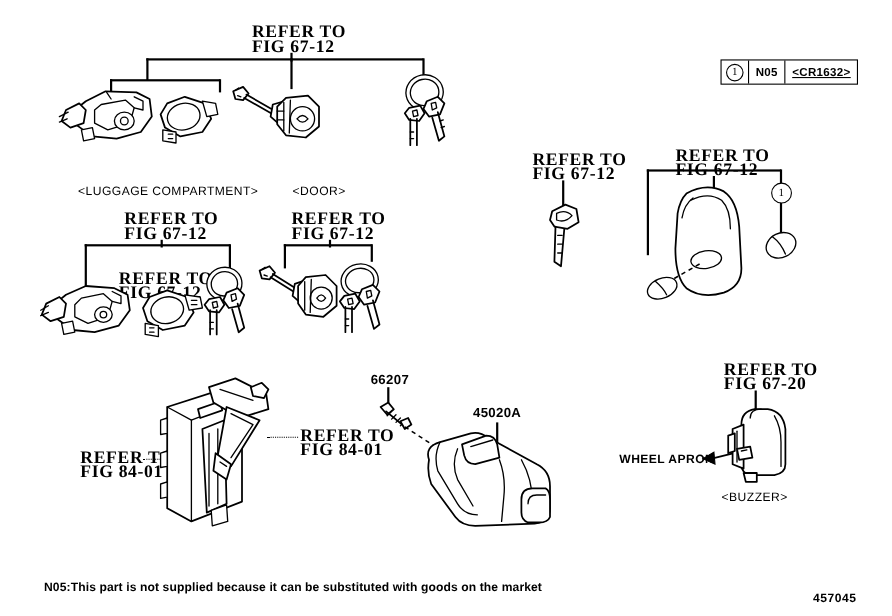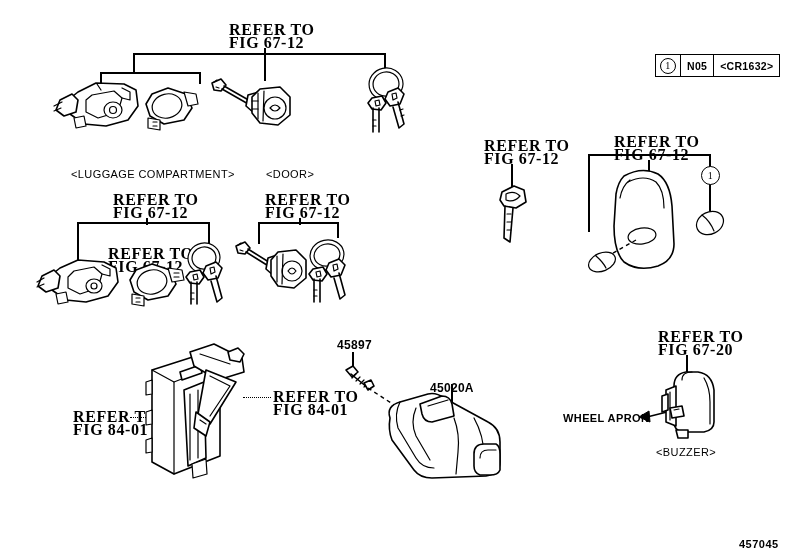--- a/index.html
+++ b/index.html
@@ -90,7 +90,7 @@
     letter-spacing: 0.3px;
     color: #000;
   }
-  #legend .cell.last { border-right: none; }
+  #legend .cell.last { border-right: none; text-decoration: underline; }
   #legend .cell.num { padding: 0 4px; }
   .circnum {
     display: inline-flex;

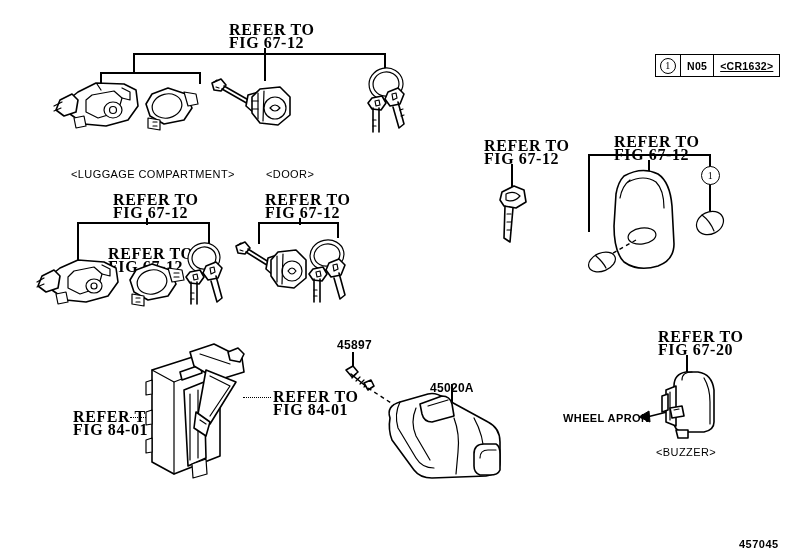--- a/index.html
+++ b/index.html
@@ -354,7 +354,7 @@
     <path class="ln-f" d="M84 10 L94 6 L100 12 L96 20 L86 18 Z"></path>
   </svg>
 
-  <div class="abs partno" style="left:337px; top:338px;">45897</div>
+  <div class="abs partno" style="left:337px; top:338px;">66207</div>
   <div class="abs vline" style="left:352px; top:352px; height:18px;"></div>
 
   <div class="abs partno" style="left:430px; top:381px;">45020A</div>

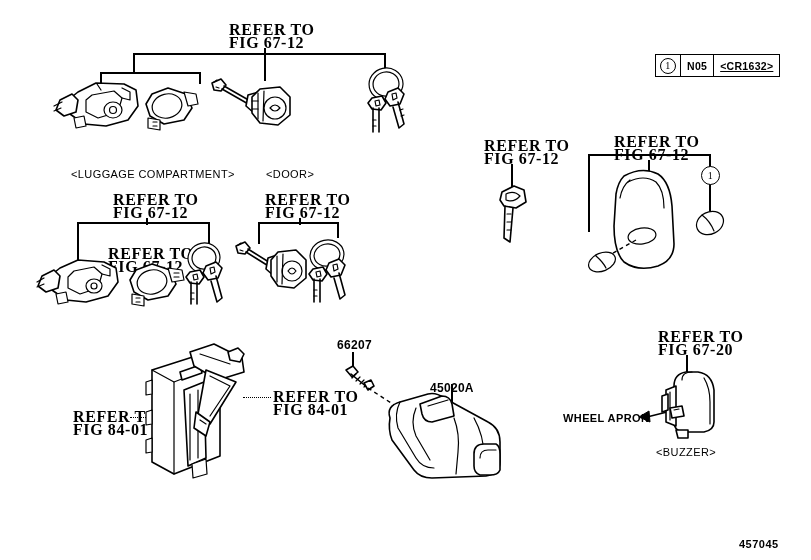--- a/index.html
+++ b/index.html
@@ -357,7 +357,7 @@
   <div class="abs partno" style="left:337px; top:338px;">66207</div>
   <div class="abs vline" style="left:352px; top:352px; height:18px;"></div>
 
-  <div class="abs partno" style="left:430px; top:381px;">45020A</div>
+  <div class="abs partno" style="left:430px; top:368px;">45020A</div>
   <div class="abs vline" style="left:451px; top:384px; height:22px;"></div>
 
   <svg class="abs" style="left:344px; top:364px;" width="34" height="32" viewBox="0 0 34 32">

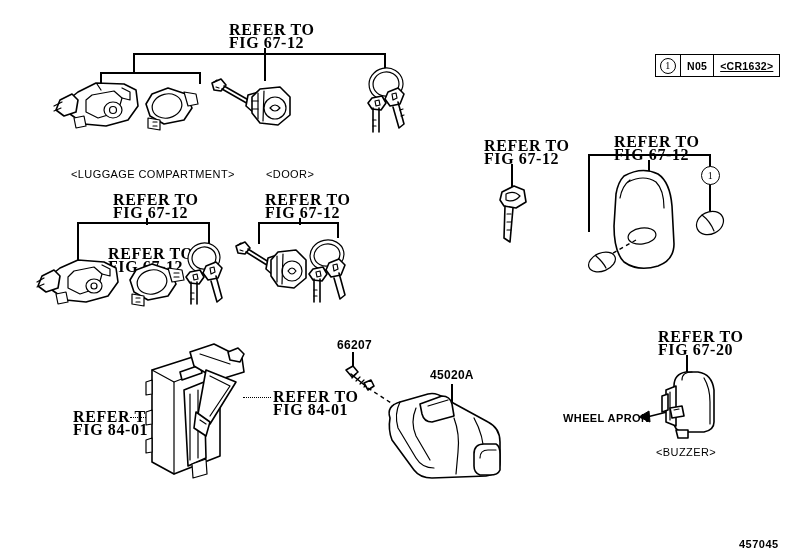--- a/index.html
+++ b/index.html
@@ -410,6 +410,7 @@
     <path class="ln-t" d="M44 10 Q50 20 50 34 L50 56"></path>
   </svg>
 
+  <div class="abs footnote" style="left:40px; top:528px;">N05:This part is not supplied because it can be substituted with goods on the market</div>
   <div class="abs diagram-id" style="left:739px; top:538px;">457045</div>
 
 </div>

